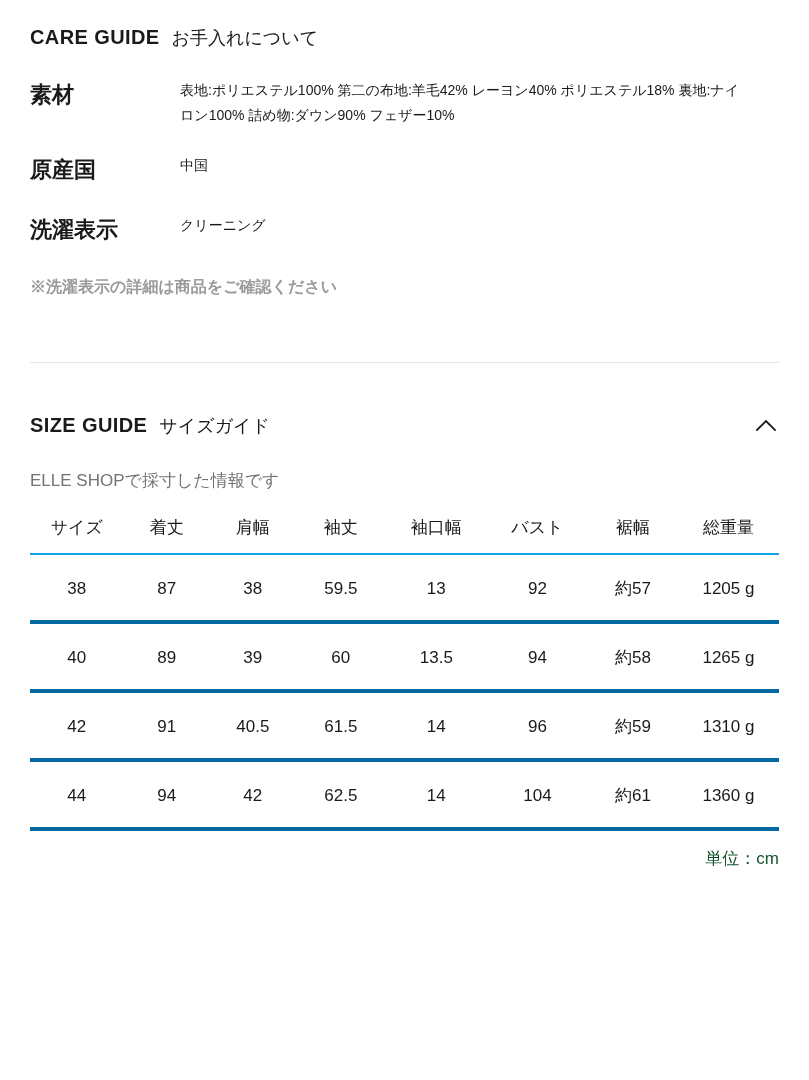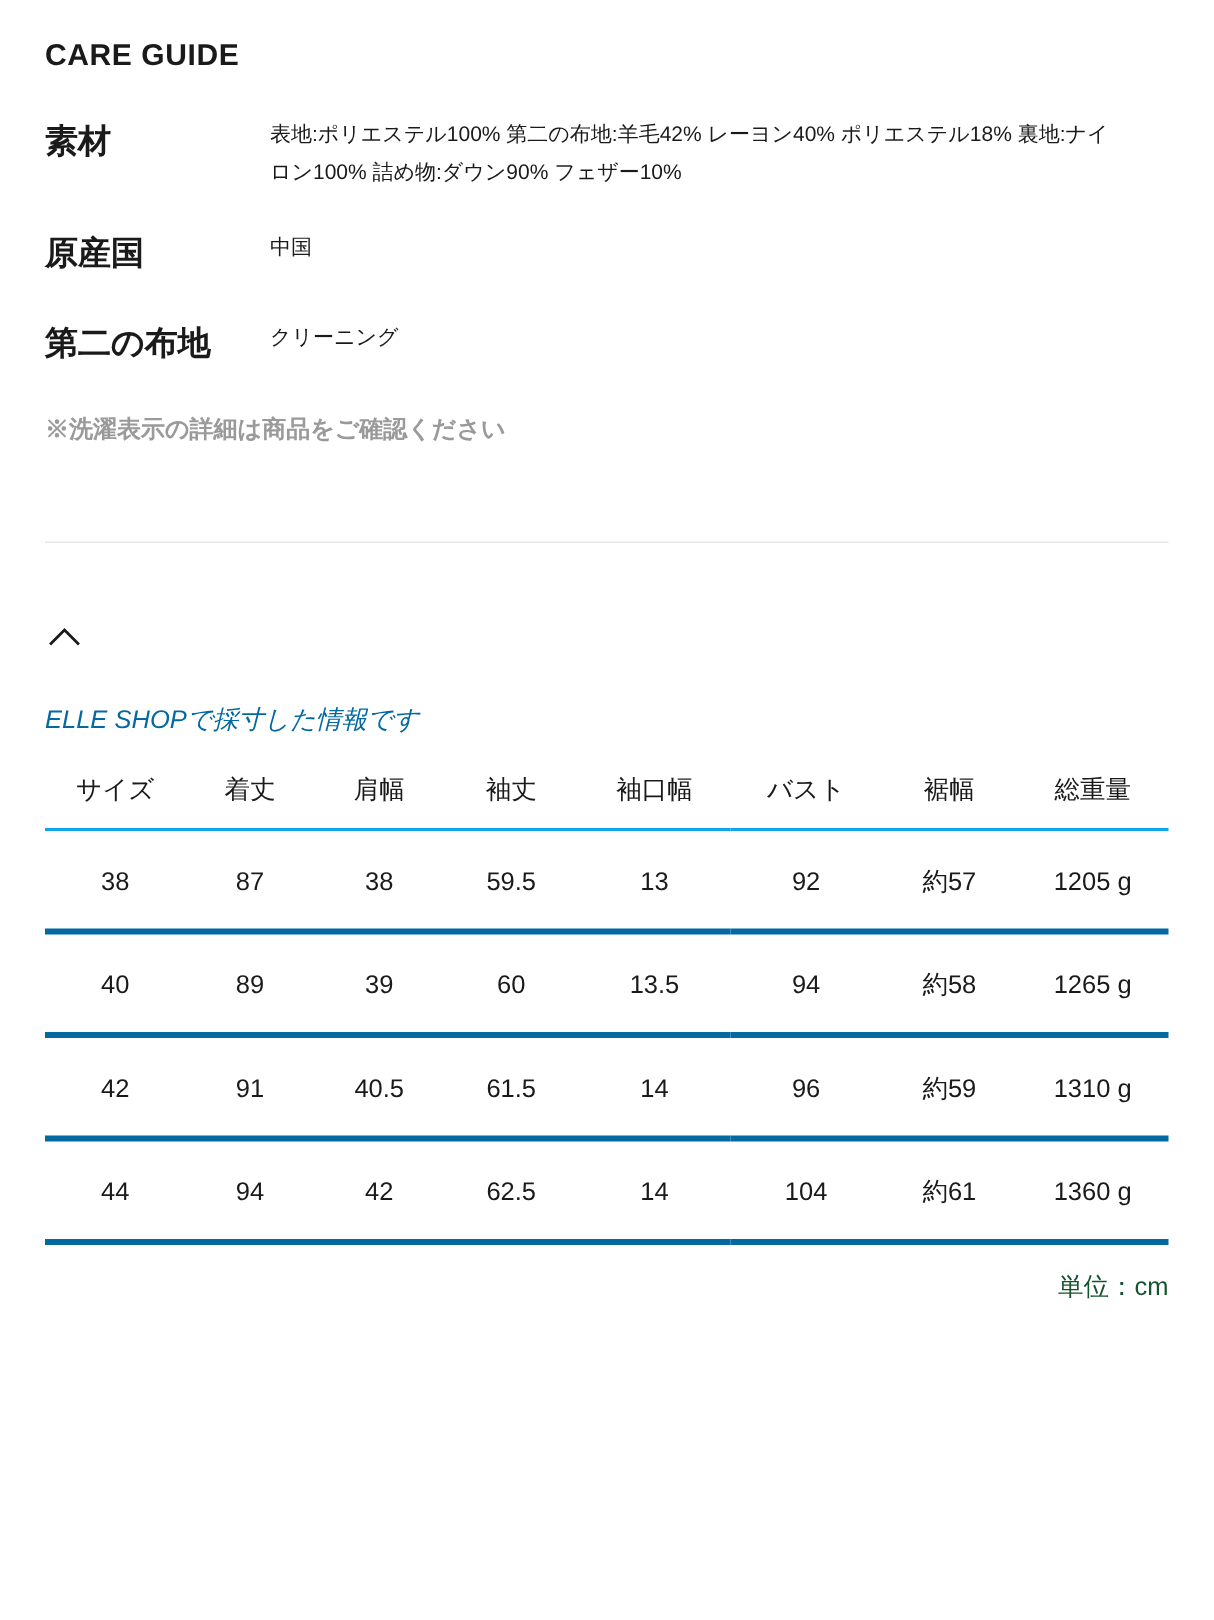--- a/index.html
+++ b/index.html
@@ -153,6 +153,7 @@
   <section class="care-section">
     <h2 class="section-heading">
       <span class="en">CARE GUIDE</span>
+      <span class="jp">お手入れについて</span>
     </h2>
 
     <div class="spec-row">

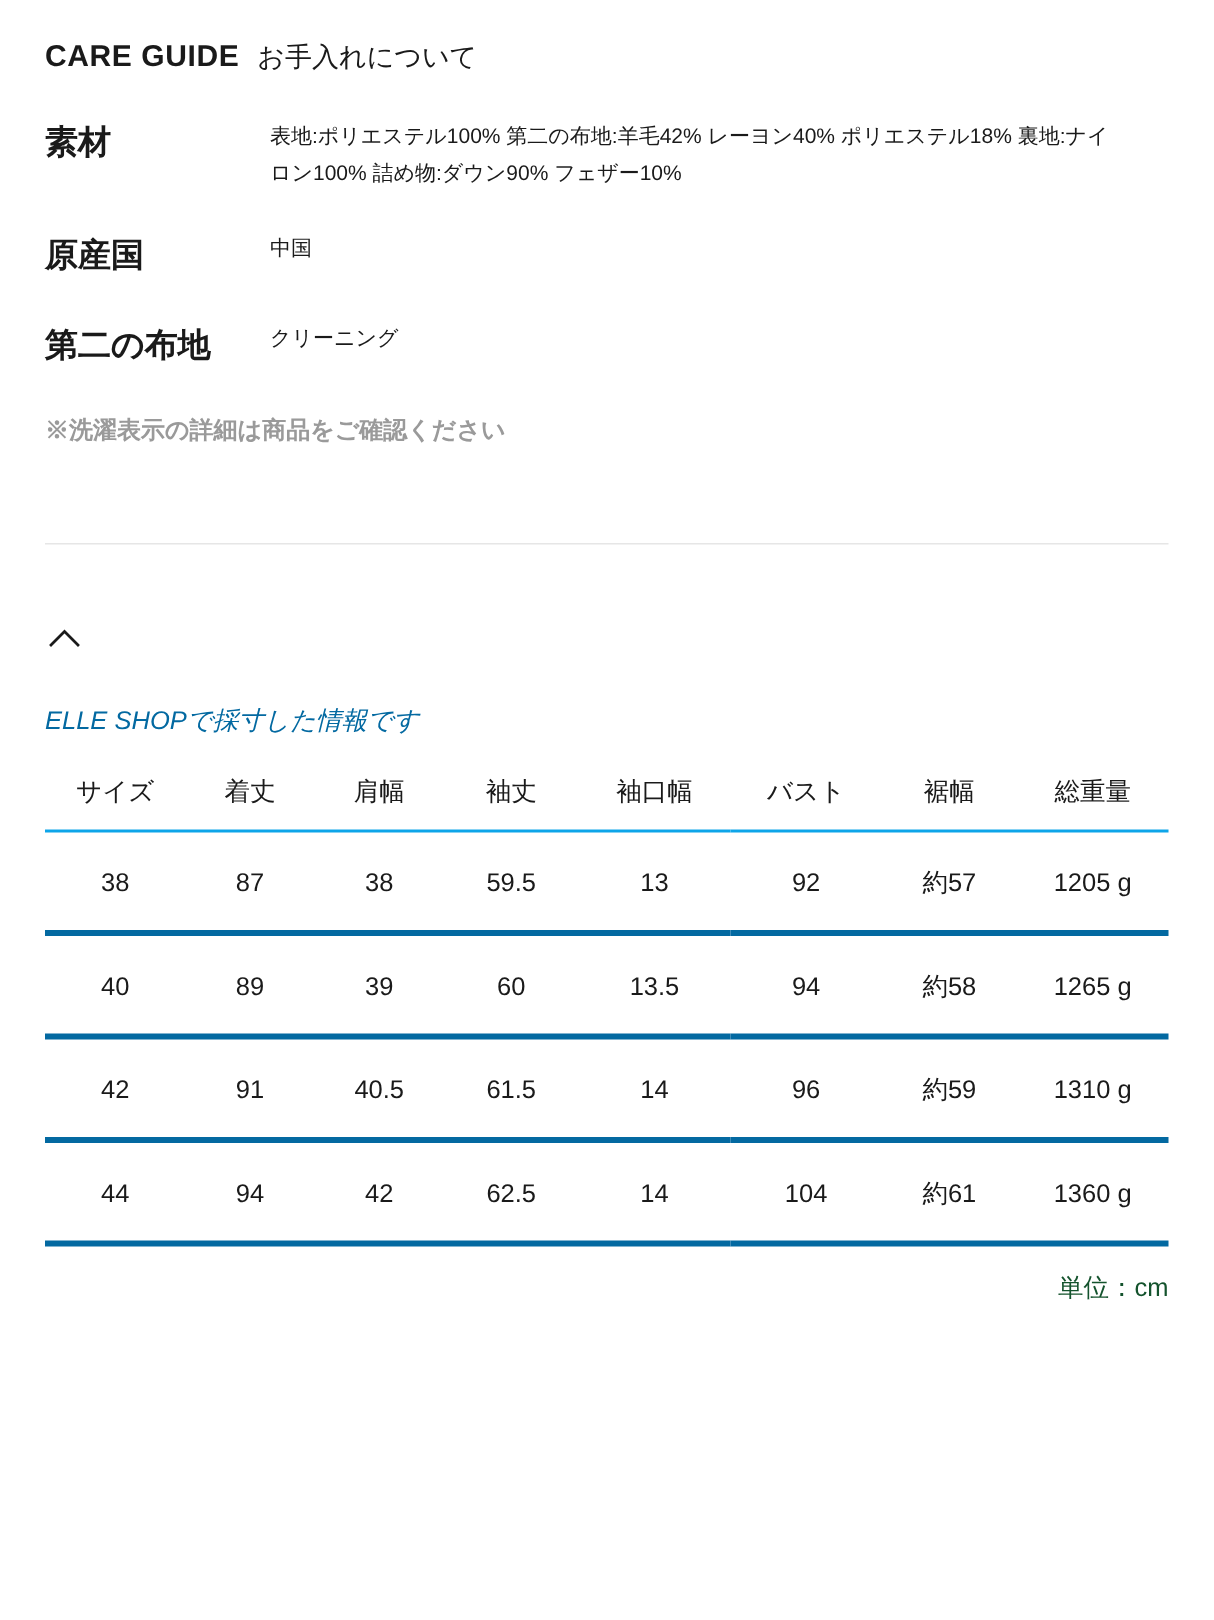--- a/index.html
+++ b/index.html
@@ -167,7 +167,7 @@
     </div>
 
     <div class="spec-row">
-      <div class="spec-label">第二の布地</div>
+      <div class="spec-label">洗濯表示</div>
       <div class="spec-value">クリーニング</div>
     </div>
 

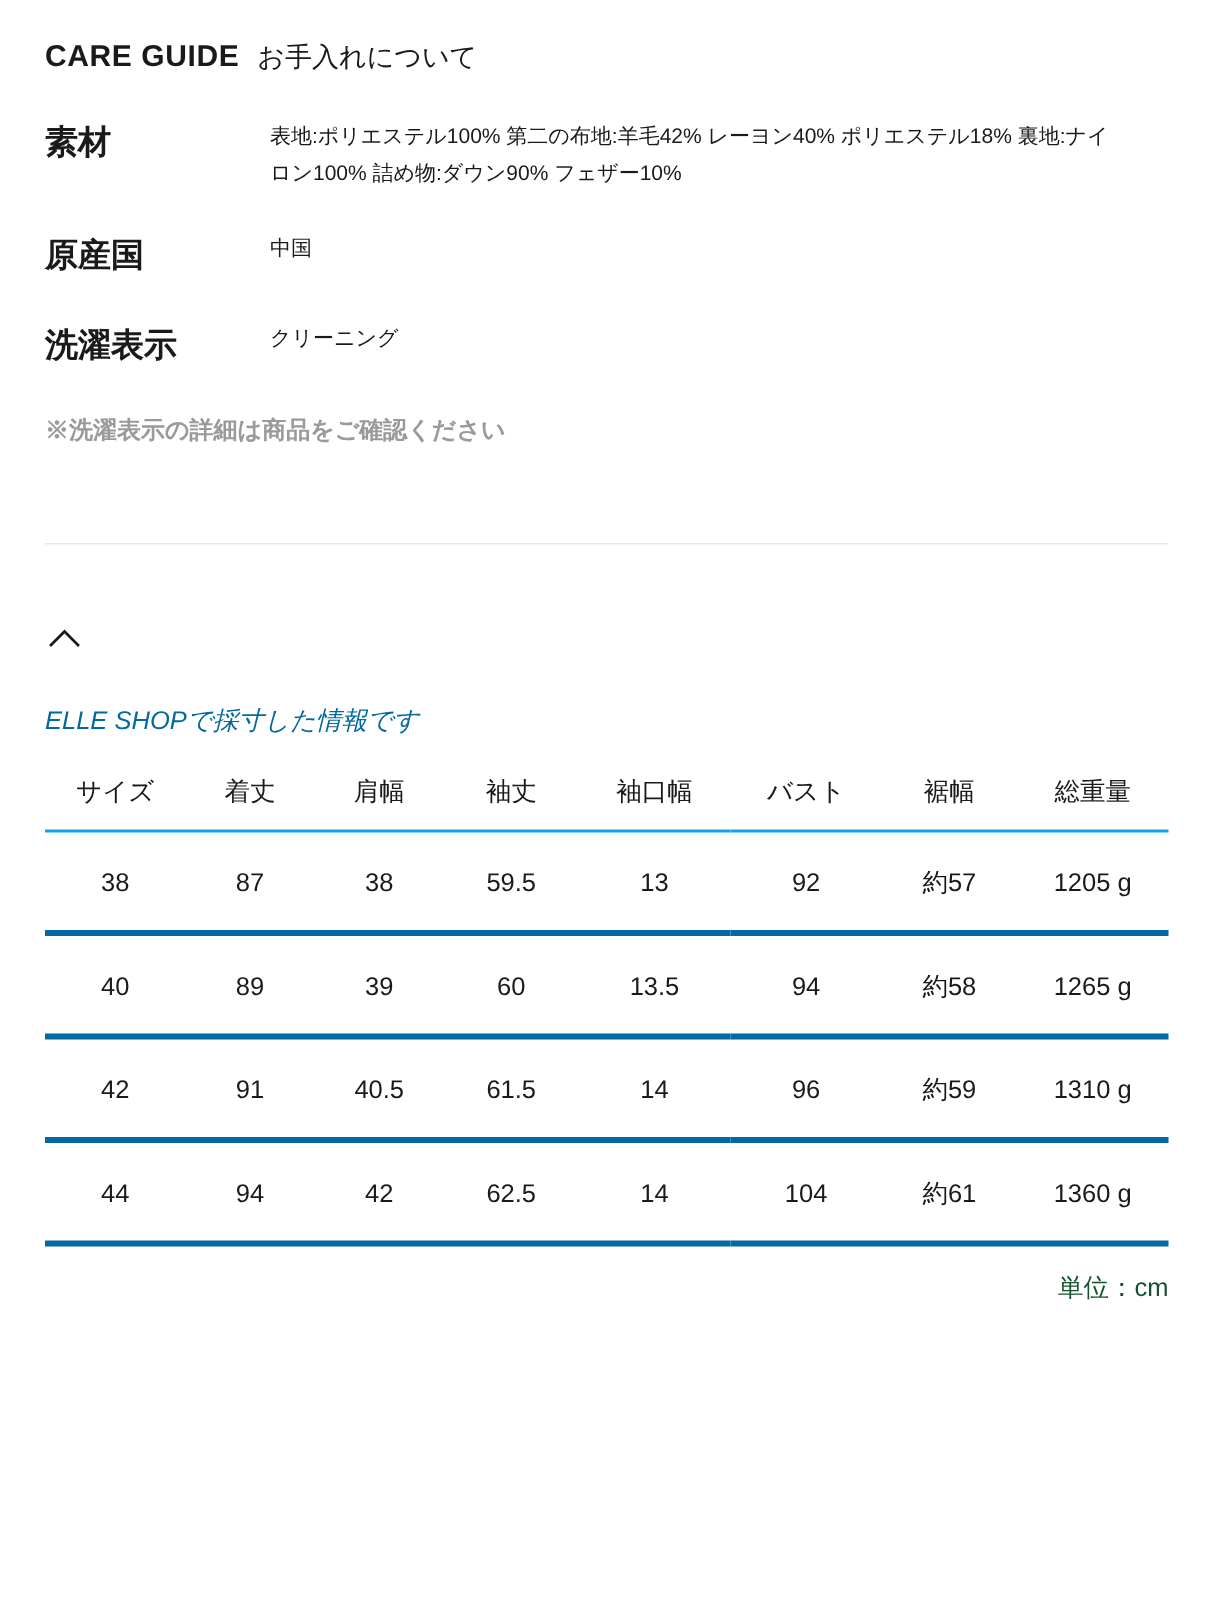--- a/index.html
+++ b/index.html
@@ -178,6 +178,10 @@
 
   <section class="size-section">
     <div class="size-head">
+      <h2 class="section-heading" style="margin:0;">
+        <span class="en">SIZE GUIDE</span>
+        <span class="jp">サイズガイド</span>
+      </h2>
       <span class="chevron">
         <svg viewBox="0 0 26 26" width="26" height="26" aria-hidden="true">
           <path d="M4 17 L13 8 L22 17" fill="none" stroke="#1a1a1a" stroke-width="1.8" stroke-linecap="square"></path>

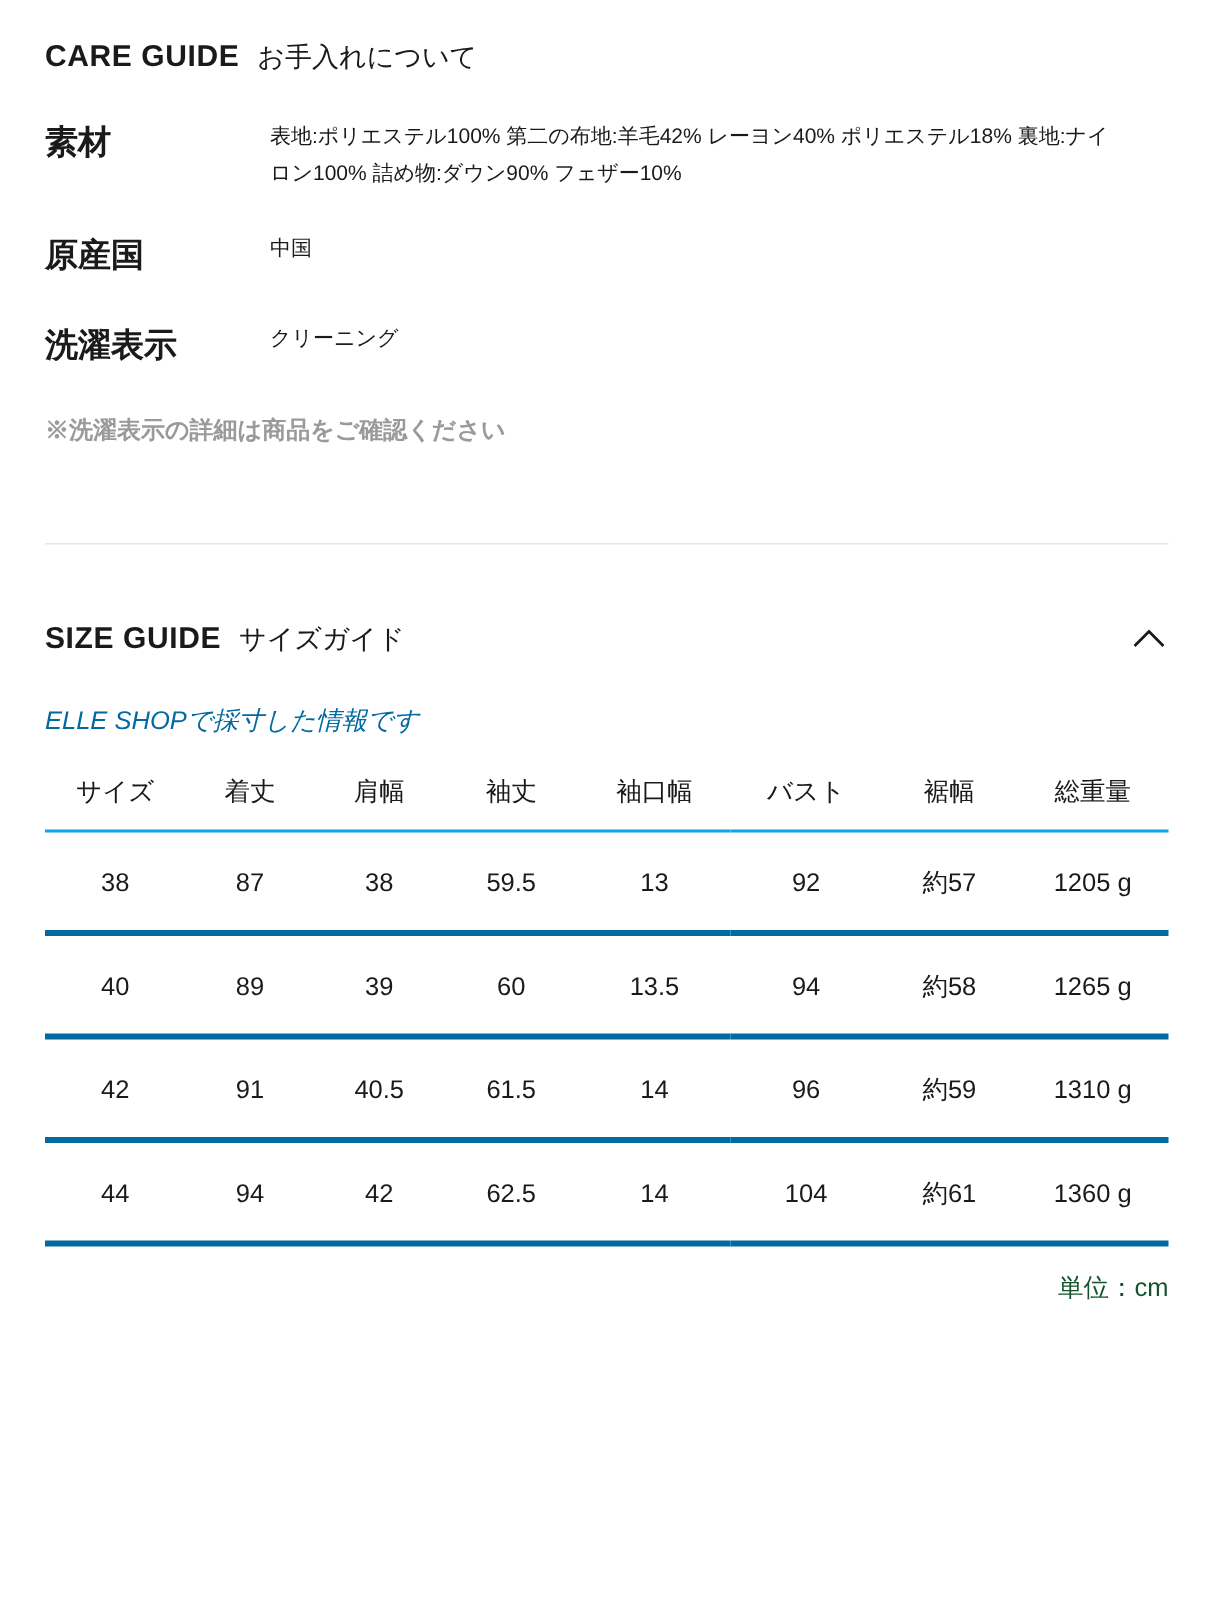--- a/index.html
+++ b/index.html
@@ -97,9 +97,8 @@
   }
   .size-sub {
     font-size: 17px;
-    color: #0369a1;
+    color: #737373;
     margin: 16px 0 24px 0;
-    font-style: italic;
   }
 
   table.size-table {

